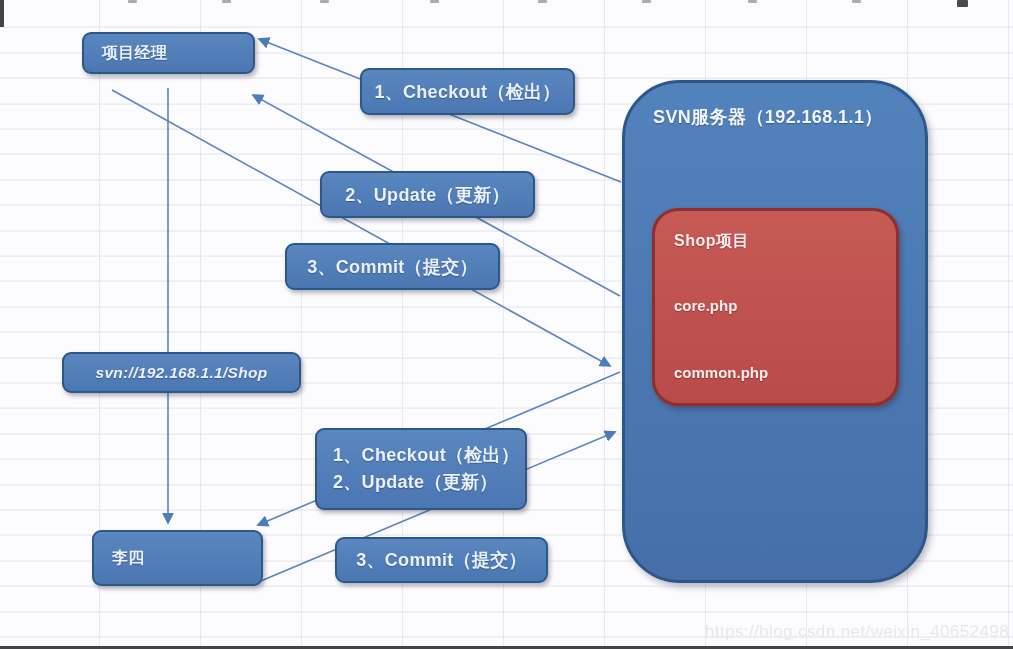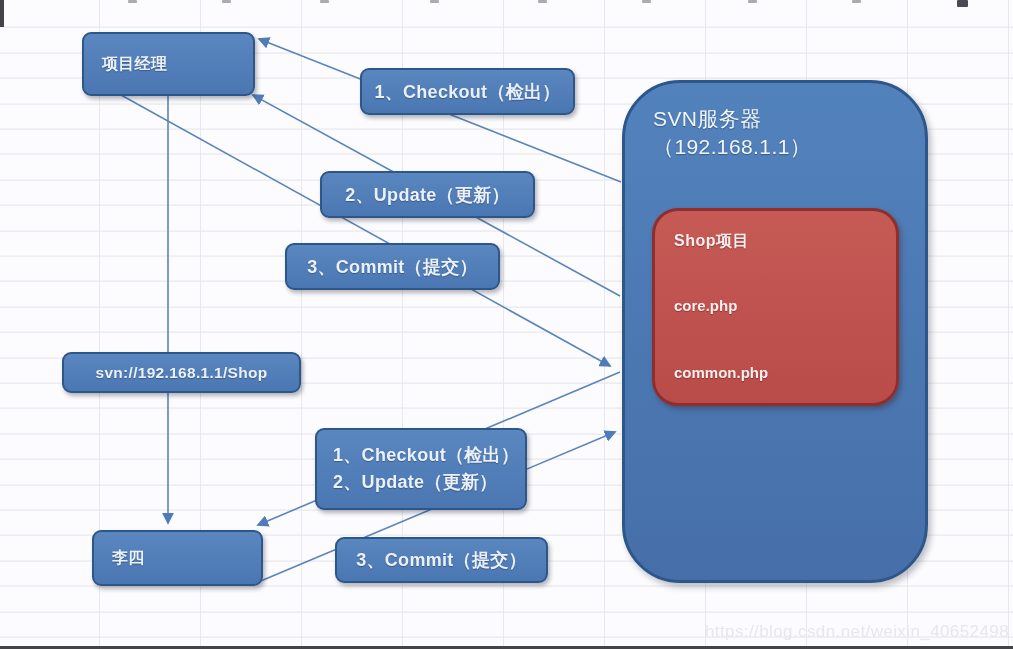--- a/index.html
+++ b/index.html
@@ -31,7 +31,7 @@
   }
   .node.left-text{justify-content:flex-start;padding-left:18px;font-size:16px;}
   .node.two-line{flex-direction:column;align-items:flex-start;justify-content:center;padding-left:16px;line-height:27px;}
-  #pm        {left:82px;  top:32px;  width:173px; height:64px;}
+  #pm        {left:82px;  top:32px;  width:173px; height:42px;}
   #checkout1 {left:360px; top:68px;  width:215px; height:47px;}
   #update1   {left:320px; top:171px; width:215px; height:47px;}
   #commit1   {left:285px; top:243px; width:215px; height:47px;}

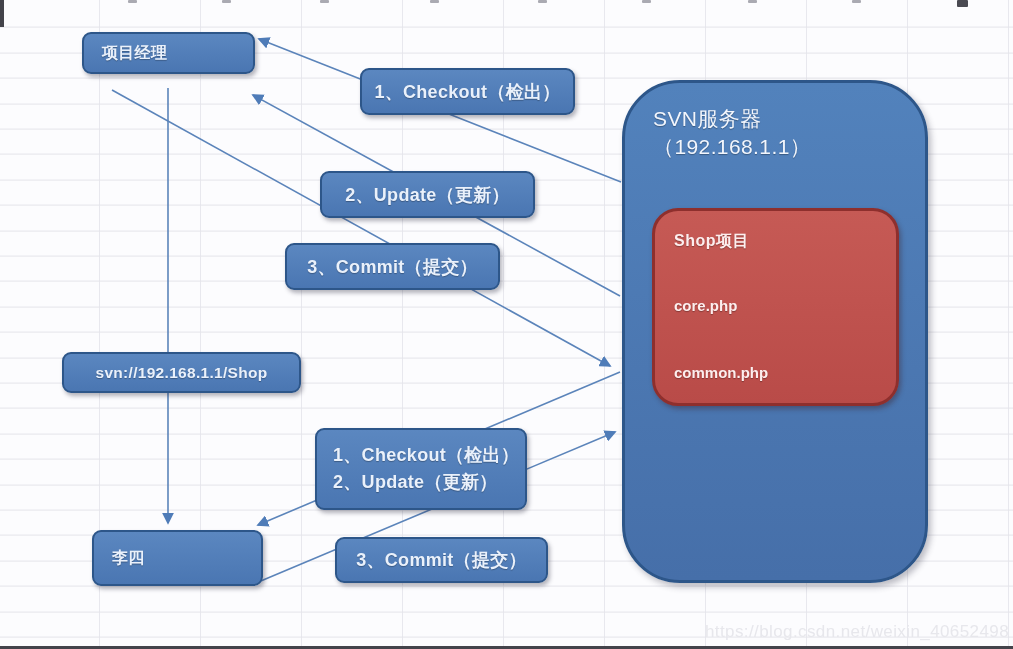--- a/index.html
+++ b/index.html
@@ -48,7 +48,7 @@
     box-shadow:3px 4px 6px rgba(40,40,60,.3);
   }
   #server-title{
-    padding:22px 10px 0 28px;color:#f2f6fd;font-weight:normal;font-size:21px;
+    padding:22px 10px 0 28px;color:#f2f6fd;font-weight:bold;font-size:18px;
     letter-spacing:.4px;text-shadow:0 1px 1px rgba(0,0,0,.3);
   }
   #project{

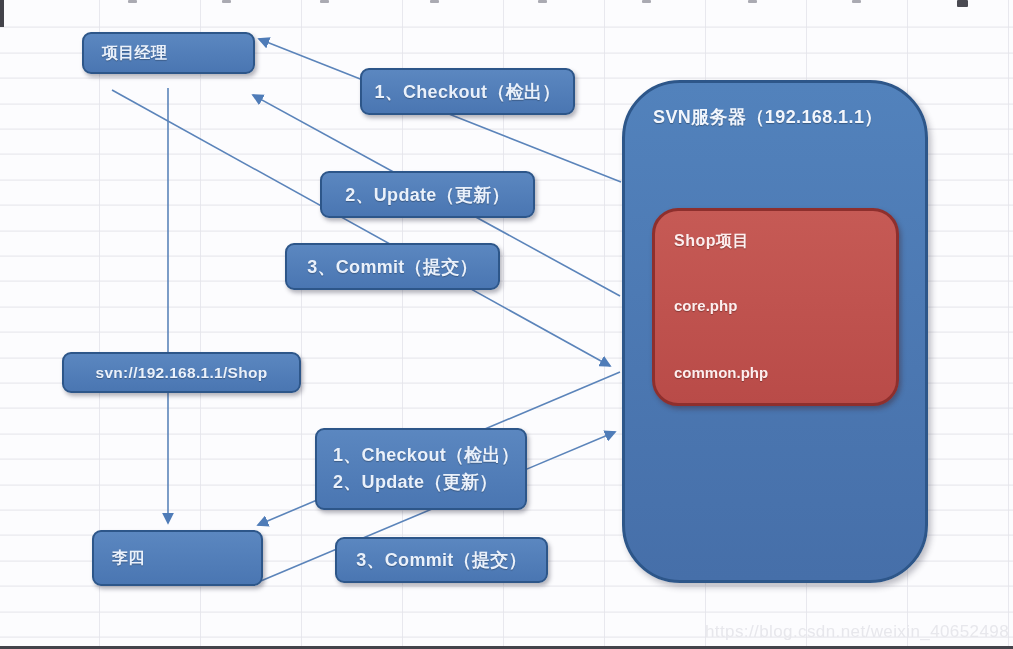--- a/index.html
+++ b/index.html
@@ -35,7 +35,7 @@
   #checkout1 {left:360px; top:68px;  width:215px; height:47px;}
   #update1   {left:320px; top:171px; width:215px; height:47px;}
   #commit1   {left:285px; top:243px; width:215px; height:47px;}
-  #repo      {left:62px;  top:352px; width:239px; height:41px; font-size:15.5px;}
+  #repo      {left:62px;  top:352px; width:239px; height:41px; font-size:15.5px;font-style:italic;}
   #culisi    {left:315px; top:428px; width:212px; height:82px;}
   #lisi      {left:92px;  top:530px; width:171px; height:56px;}
   #commit2   {left:335px; top:537px; width:213px; height:46px;}

